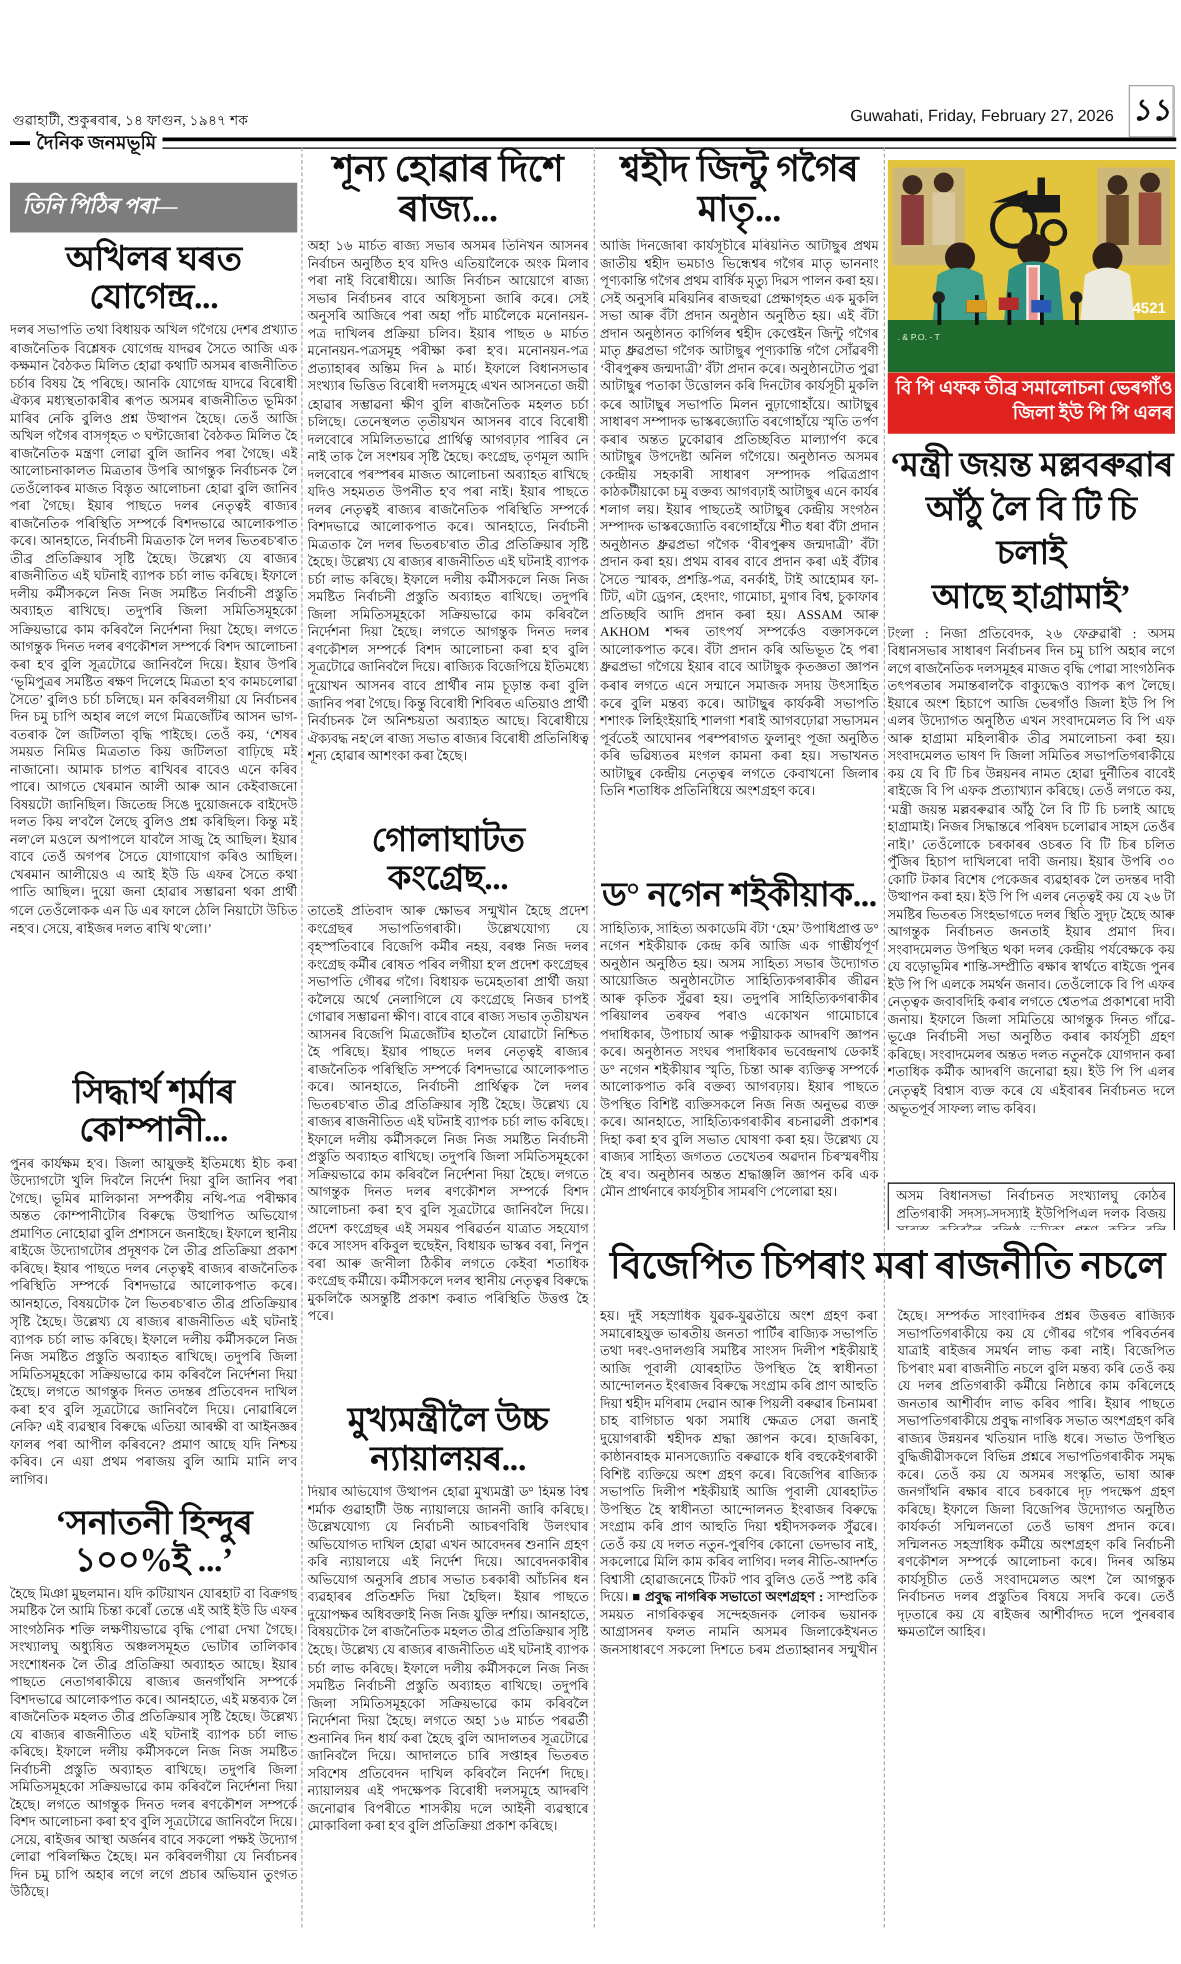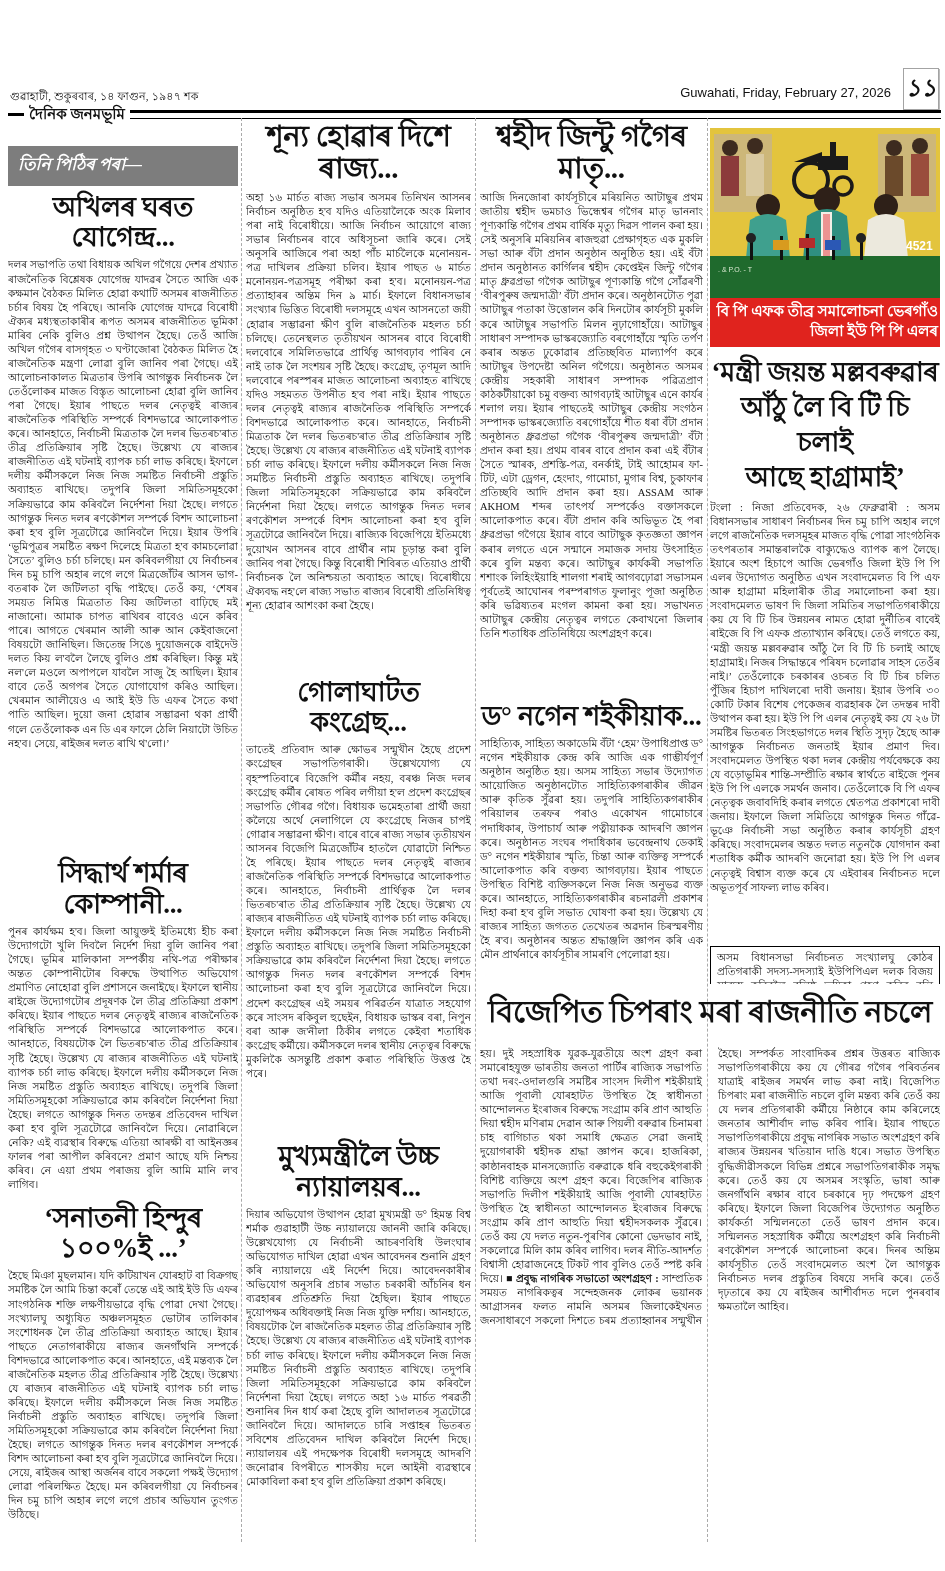--- a/index.html
+++ b/index.html
@@ -63,7 +63,7 @@
 <div class="abs col" style="left:246px;top:118px;width:225px;height:1420px;">
   <h2 class="headline h-29">শূন্য হোৱাৰ দিশে ৰাজ্য...</h2>
   <div class="body" style="height:462px;">অহা ১৬ মাৰ্চত ৰাজ্য সভাৰ অসমৰ তিনিখন আসনৰ নিৰ্বাচন অনুষ্ঠিত হ'ব যদিও এতিয়ালৈকে অংক মিলাব পৰা নাই বিৰোধীয়ে। আজি নিৰ্বাচন আয়োগে ৰাজ্য সভাৰ নিৰ্বাচনৰ বাবে অধিসূচনা জাৰি কৰে। সেই অনুসৰি আজিৰে পৰা অহা পাঁচ মাৰ্চলৈকে মনোনয়ন-পত্ৰ দাখিলৰ প্ৰক্ৰিয়া চলিব। ইয়াৰ পাছত ৬ মাৰ্চত মনোনয়ন-পত্ৰসমূহ পৰীক্ষা কৰা হ'ব। মনোনয়ন-পত্ৰ প্ৰত্যাহাৰৰ অন্তিম দিন ৯ মাৰ্চ। ইফালে বিধানসভাৰ সংখ্যাৰ ভিত্তিত বিৰোধী দলসমূহে এখন আসনতো জয়ী হোৱাৰ সম্ভাৱনা ক্ষীণ বুলি ৰাজনৈতিক মহলত চৰ্চা চলিছে। তেনেস্থলত তৃতীয়খন আসনৰ বাবে বিৰোধী দলবোৰে সমিলিতভাৱে প্ৰাৰ্থিত্ব আগবঢ়াব পাৰিব নে নাই তাক লৈ সংশয়ৰ সৃষ্টি হৈছে। কংগ্ৰেছ, তৃণমূল আদি দলবোৰে পৰস্পৰৰ মাজত আলোচনা অব্যাহত ৰাখিছে যদিও সহমতত উপনীত হ'ব পৰা নাই। ইয়াৰ পাছতে দলৰ নেতৃত্বই ৰাজ্যৰ ৰাজনৈতিক পৰিস্থিতি সম্পৰ্কে বিশদভাৱে আলোকপাত কৰে। আনহাতে, নিৰ্বাচনী মিত্ৰতাক লৈ দলৰ ভিতৰচ'ৰাত তীব্ৰ প্ৰতিক্ৰিয়াৰ সৃষ্টি হৈছে। উল্লেখ্য যে ৰাজ্যৰ ৰাজনীতিত এই ঘটনাই ব্যাপক চৰ্চা লাভ কৰিছে। ইফালে দলীয় কৰ্মীসকলে নিজ নিজ সমষ্টিত নিৰ্বাচনী প্ৰস্তুতি অব্যাহত ৰাখিছে। তদুপৰি জিলা সমিতিসমূহকো সক্ৰিয়ভাৱে কাম কৰিবলৈ নিৰ্দেশনা দিয়া হৈছে। লগতে আগন্তুক দিনত দলৰ ৰণকৌশল সম্পৰ্কে বিশদ আলোচনা কৰা হ'ব বুলি সূত্ৰটোৱে জানিবলৈ দিয়ে। ৰাজ্যিক বিজেপিয়ে ইতিমধ্যে দুয়োখন আসনৰ বাবে প্ৰাৰ্থীৰ নাম চূড়ান্ত কৰা বুলি জানিব পৰা গৈছে। কিন্তু বিৰোধী শিবিৰত এতিয়াও প্ৰাৰ্থী নিৰ্বাচনক লৈ অনিশ্চয়তা অব্যাহত আছে। বিৰোধীয়ে ঐক্যবদ্ধ নহ'লে ৰাজ্য সভাত ৰাজ্যৰ বিৰোধী প্ৰতিনিধিত্ব শূন্য হোৱাৰ আশংকা কৰা হৈছে।</div>
-  <h2 class="headline h-27" style="margin-top:24px;">গোলাঘাটত কংগ্ৰেছ...</h2>
+  <h2 class="headline h-27" style="margin-top:4px;">গোলাঘাটত কংগ্ৰেছ...</h2>
   <div class="body" style="height:390px;">তাতেই প্ৰতিবাদ আৰু ক্ষোভৰ সন্মুখীন হৈছে প্ৰদেশ কংগ্ৰেছৰ সভাপতিগৰাকী। উল্লেখযোগ্য যে বৃহস্পতিবাৰে বিজেপি কৰ্মীৰ নহয়, বৰঞ্চ নিজ দলৰ কংগ্ৰেছ কৰ্মীৰ ৰোষত পৰিব লগীয়া হ'ল প্ৰদেশ কংগ্ৰেছৰ সভাপতি গৌৰৱ গগৈ। বিধায়ক ভমেহতাৰা প্ৰাৰ্থী জয়া কলৈয়ে অৰ্থে নেলাগিলে যে কংগ্ৰেছে নিজৰ চাপই গোৱাৰ সম্ভাৱনা ক্ষীণ। বাৰে বাৰে ৰাজ্য সভাৰ তৃতীয়খন আসনৰ বিজেপি মিত্ৰজোঁটৰ হাতলৈ যোৱাটো নিশ্চিত হৈ পৰিছে। ইয়াৰ পাছতে দলৰ নেতৃত্বই ৰাজ্যৰ ৰাজনৈতিক পৰিস্থিতি সম্পৰ্কে বিশদভাৱে আলোকপাত কৰে। আনহাতে, নিৰ্বাচনী প্ৰাৰ্থিত্বক লৈ দলৰ ভিতৰচ'ৰাত তীব্ৰ প্ৰতিক্ৰিয়াৰ সৃষ্টি হৈছে। উল্লেখ্য যে ৰাজ্যৰ ৰাজনীতিত এই ঘটনাই ব্যাপক চৰ্চা লাভ কৰিছে। ইফালে দলীয় কৰ্মীসকলে নিজ নিজ সমষ্টিত নিৰ্বাচনী প্ৰস্তুতি অব্যাহত ৰাখিছে। তদুপৰি জিলা সমিতিসমূহকো সক্ৰিয়ভাৱে কাম কৰিবলৈ নিৰ্দেশনা দিয়া হৈছে। লগতে আগন্তুক দিনত দলৰ ৰণকৌশল সম্পৰ্কে বিশদ আলোচনা কৰা হ'ব বুলি সূত্ৰটোৱে জানিবলৈ দিয়ে। প্ৰদেশ কংগ্ৰেছৰ এই সময়ৰ পৰিৱৰ্তন যাত্ৰাত সহযোগ কৰে সাংসদ ৰকিবুল হুছেইন, বিধায়ক ভাস্কৰ বৰা, নিপুন বৰা আৰু জ'নীলা ঠিকীৰ লগতে কেইবা শতাধিক কংগ্ৰেছ কৰ্মীয়ে। কৰ্মীসকলে দলৰ স্থানীয় নেতৃত্বৰ বিৰুদ্ধে মুকলিকৈ অসন্তুষ্টি প্ৰকাশ কৰাত পৰিস্থিতি উত্তপ্ত হৈ পৰে।</div>
   <h2 class="headline h-25" style="margin-top:8px;">মুখ্যমন্ত্ৰীলৈ উচ্চ ন্যায়ালয়ৰ...</h2>
   <div class="body" style="height:392px;">দিয়াৰ অভিযোগ উত্থাপন হোৱা মুখ্যমন্ত্ৰী ড° হিমন্ত বিশ্ব শৰ্মাক গুৱাহাটী উচ্চ ন্যায়ালয়ে জাননী জাৰি কৰিছে। উল্লেখযোগ্য যে নিৰ্বাচনী আচৰণবিধি উলংঘাৰ অভিযোগত দাখিল হোৱা এখন আবেদনৰ শুনানি গ্ৰহণ কৰি ন্যায়ালয়ে এই নিৰ্দেশ দিয়ে। আবেদনকাৰীৰ অভিযোগ অনুসৰি প্ৰচাৰ সভাত চৰকাৰী আঁচনিৰ ধন ব্যৱহাৰৰ প্ৰতিশ্ৰুতি দিয়া হৈছিল। ইয়াৰ পাছতে দুয়োপক্ষৰ অধিবক্তাই নিজ নিজ যুক্তি দৰ্শায়। আনহাতে, বিষয়টোক লৈ ৰাজনৈতিক মহলত তীব্ৰ প্ৰতিক্ৰিয়াৰ সৃষ্টি হৈছে। উল্লেখ্য যে ৰাজ্যৰ ৰাজনীতিত এই ঘটনাই ব্যাপক চৰ্চা লাভ কৰিছে। ইফালে দলীয় কৰ্মীসকলে নিজ নিজ সমষ্টিত নিৰ্বাচনী প্ৰস্তুতি অব্যাহত ৰাখিছে। তদুপৰি জিলা সমিতিসমূহকো সক্ৰিয়ভাৱে কাম কৰিবলৈ নিৰ্দেশনা দিয়া হৈছে। লগতে অহা ১৬ মাৰ্চত পৰৱৰ্তী শুনানিৰ দিন ধাৰ্য কৰা হৈছে বুলি আদালতৰ সূত্ৰটোৱে জানিবলৈ দিয়ে। আদালতে চাৰি সপ্তাহৰ ভিতৰত সবিশেষ প্ৰতিবেদন দাখিল কৰিবলৈ নিৰ্দেশ দিছে। ন্যায়ালয়ৰ এই পদক্ষেপক বিৰোধী দলসমূহে আদৰণি জনোৱাৰ বিপৰীতে শাসকীয় দলে আইনী ব্যৱস্থাৰে মোকাবিলা কৰা হ'ব বুলি প্ৰতিক্ৰিয়া প্ৰকাশ কৰিছে।</div>

